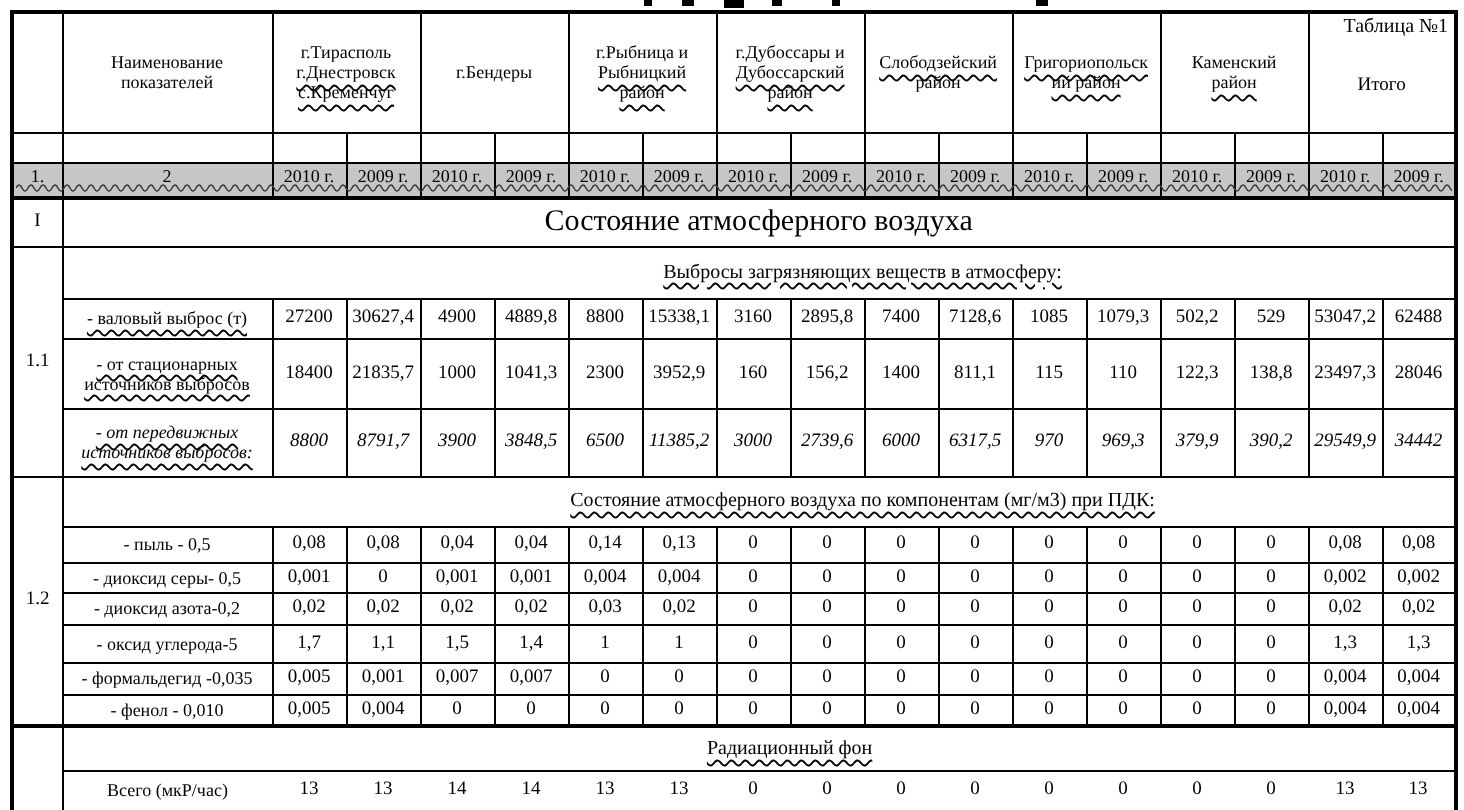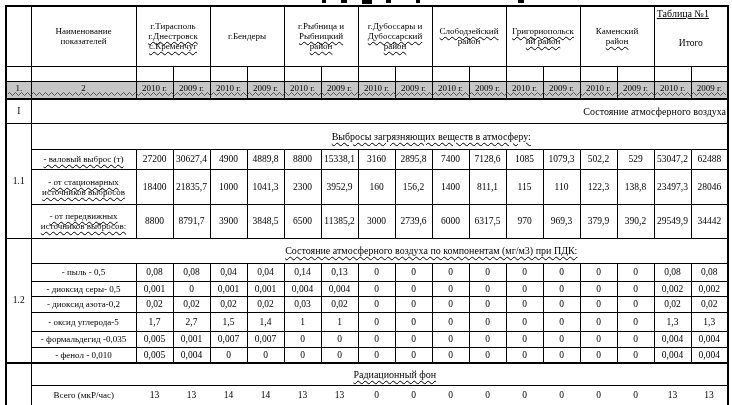--- a/index.html
+++ b/index.html
@@ -22,7 +22,7 @@
   th.group{font-size:9px;line-height:10px;text-align:center;}
   th.split{height:14px;padding:0;}
   th.itogo{position:relative;}
-  .tbl-caption{position:absolute;top:2px;right:18px;font-size:10px;white-space:nowrap;text-decoration:underline;}
+  .tbl-caption{position:absolute;top:2px;right:3px;font-size:10px;white-space:nowrap;}
   .itogo-label{display:block;margin-top:14px;text-align:center;font-size:9.5px;}
 
   tr.gray-row td{

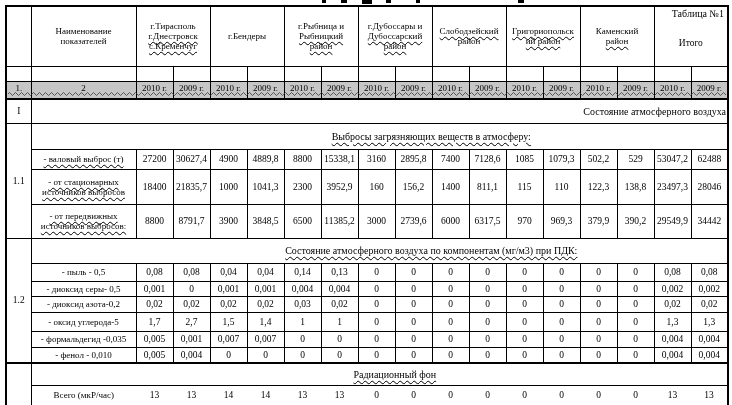--- a/index.html
+++ b/index.html
@@ -31,7 +31,7 @@
   }
   td.numcol{font-size:9.5px;text-align:center;}
   td.numcol.bottom{vertical-align:bottom;padding-bottom:4px;}
-  td.sec-title{font-size:10px;text-align:right;}
+  td.sec-title{font-size:15px;text-align:center;}
   td.subtitle{font-size:10px;text-align:center;padding-left:105px;}
   tr.thick-top td{border-top:2px solid #000;padding-left:32px;}
   td.rlabel{font-size:9px;line-height:10px;text-align:center;}

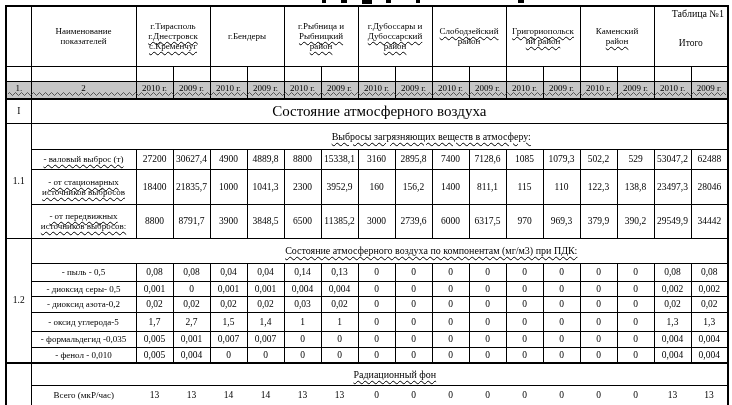--- a/index.html
+++ b/index.html
@@ -206,7 +206,7 @@
           <td class="val">23497,3</td>
           <td class="val">28046</td>
         </tr>
-        <tr style="height: 34px;">
+        <tr style="height: 34px; font-style: italic;">
           <td class="rlabel"><span class="wavy">- от передвижных источников выбросов:</span></td>
           <td class="val">8800</td>
           <td class="val">8791,7</td>

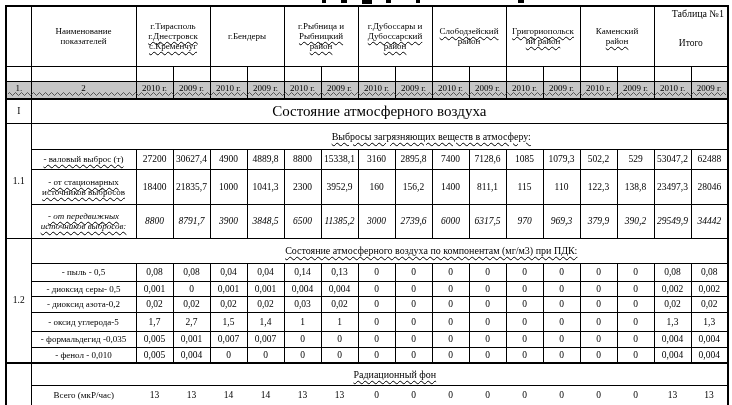--- a/index.html
+++ b/index.html
@@ -289,7 +289,7 @@
         <tr style="height: 19px; margin-top: 14px;">
           <td class="rlabel"><span>- оксид углерода-5</span></td>
           <td class="val">1,7</td>
-          <td class="val">2,7</td>
+          <td class="val">1,1</td>
           <td class="val">1,5</td>
           <td class="val">1,4</td>
           <td class="val">1</td>

